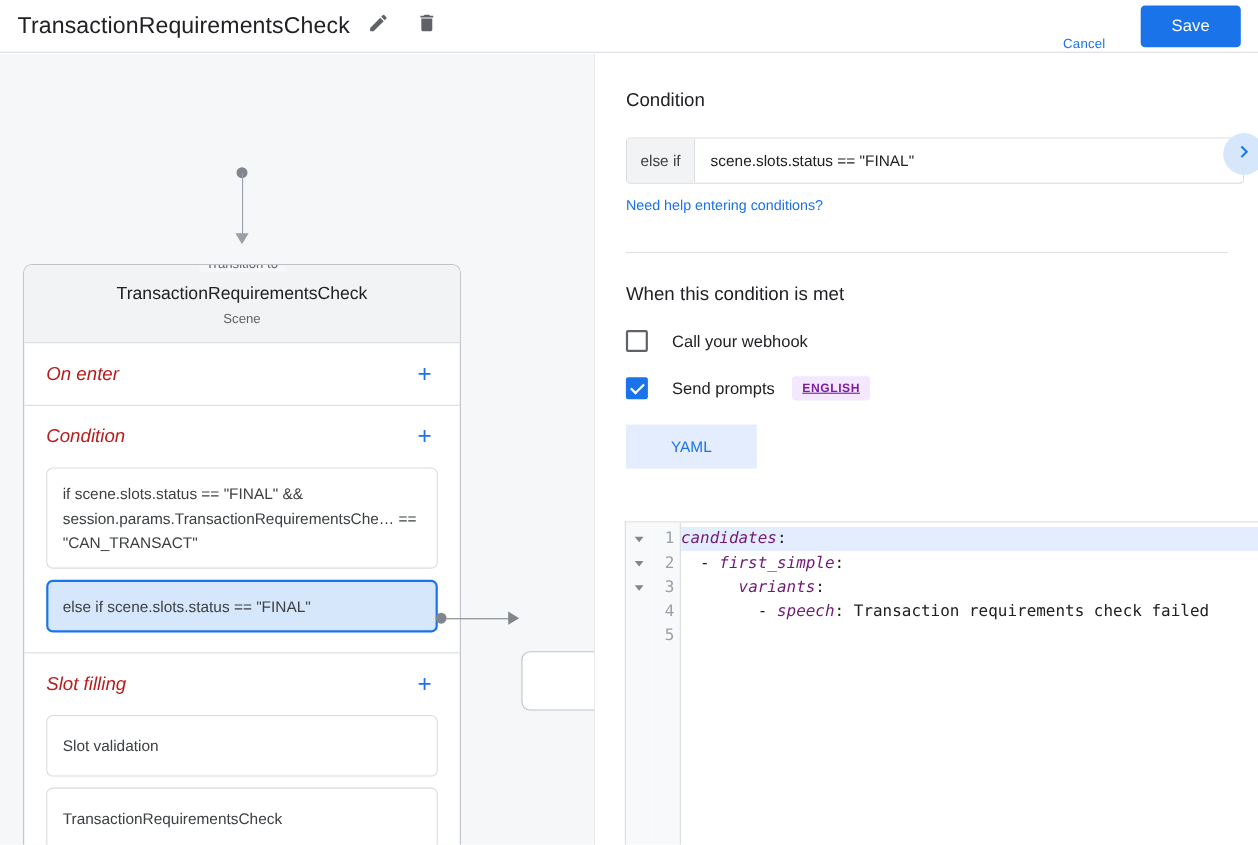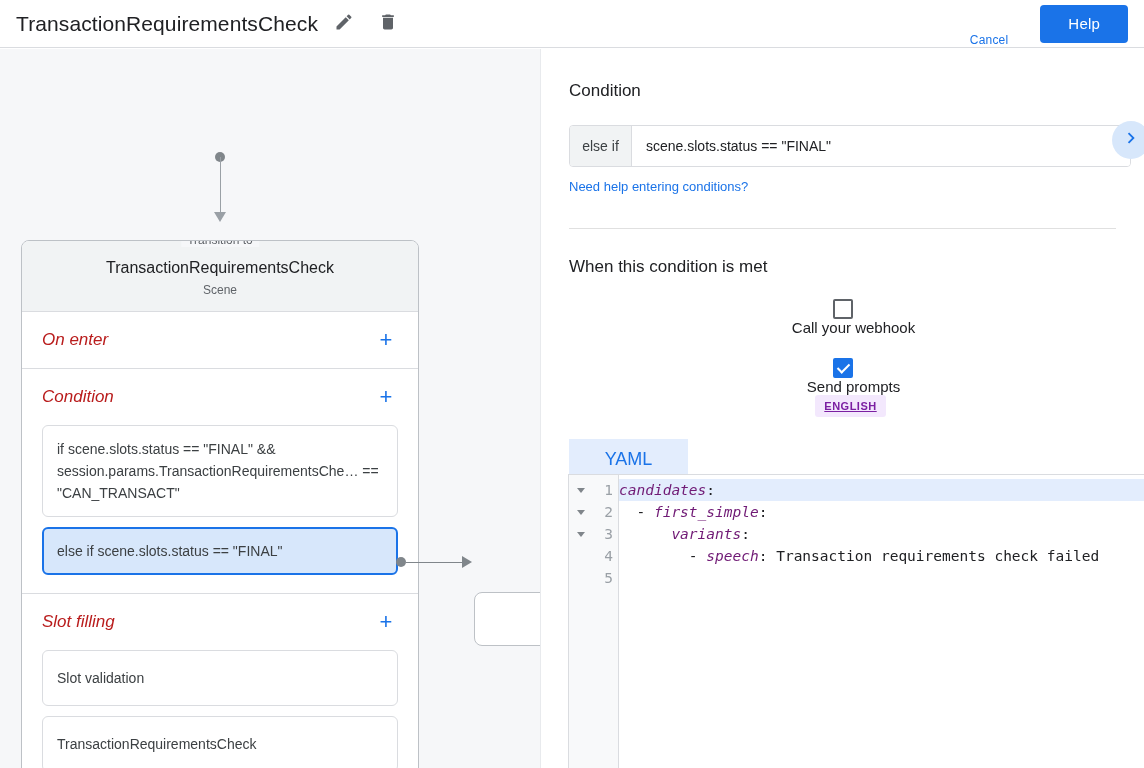--- a/index.html
+++ b/index.html
@@ -241,7 +241,7 @@
     </div>
     <div class="header-spacer"></div>
     <button class="cancel-btn">Cancel</button>
-    <button class="save-btn">Help</button>
+    <button class="save-btn">Save</button>
   </div>
 
   <div class="canvas">

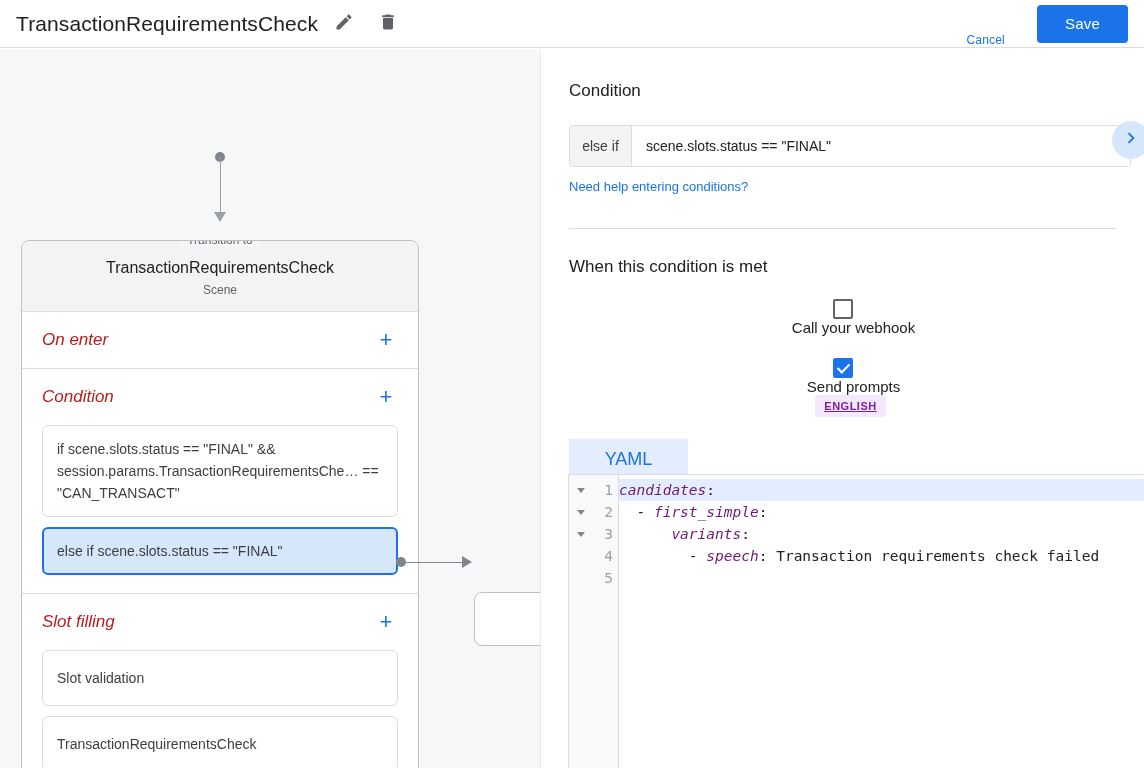--- a/index.html
+++ b/index.html
@@ -159,7 +159,7 @@
   .chev-btn svg { fill: #1a73e8; }
 
   .panel-h2 { font-size: 17px; color: #202124; padding-top: 28px; margin-bottom: 22px; }
-  .cb-row { display: flex; align-items: center; margin-bottom: 22px; flex-direction: column; }
+  .cb-row { display: flex; align-items: center; margin-bottom: 22px; }
   .checkbox {
     width: 20px; height: 20px; border: 2px solid #5f6368; border-radius: 2px;
     background: #fff; cursor: pointer; flex: none;

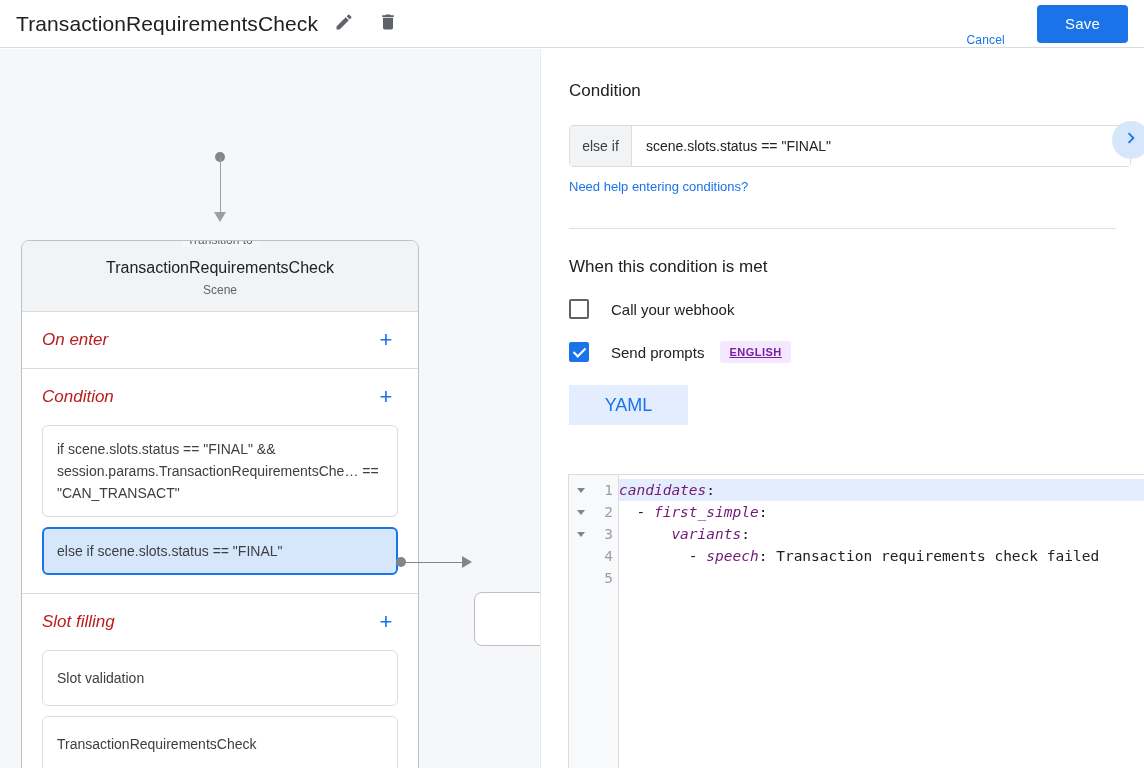--- a/index.html
+++ b/index.html
@@ -186,7 +186,7 @@
   .tabs { display: flex; margin-top: 6px; }
   .tab {
     width: 119px; height: 40px; display: flex; align-items: center;
-    justify-content: center; font-size: 18px; color: #5f6368; cursor: pointer;
+    justify-content: center; font-size: 14px; color: #5f6368; cursor: pointer;
     font-weight: 500;
   }
   .tab.active { background: #e3edfd; color: #1a73e8; }

